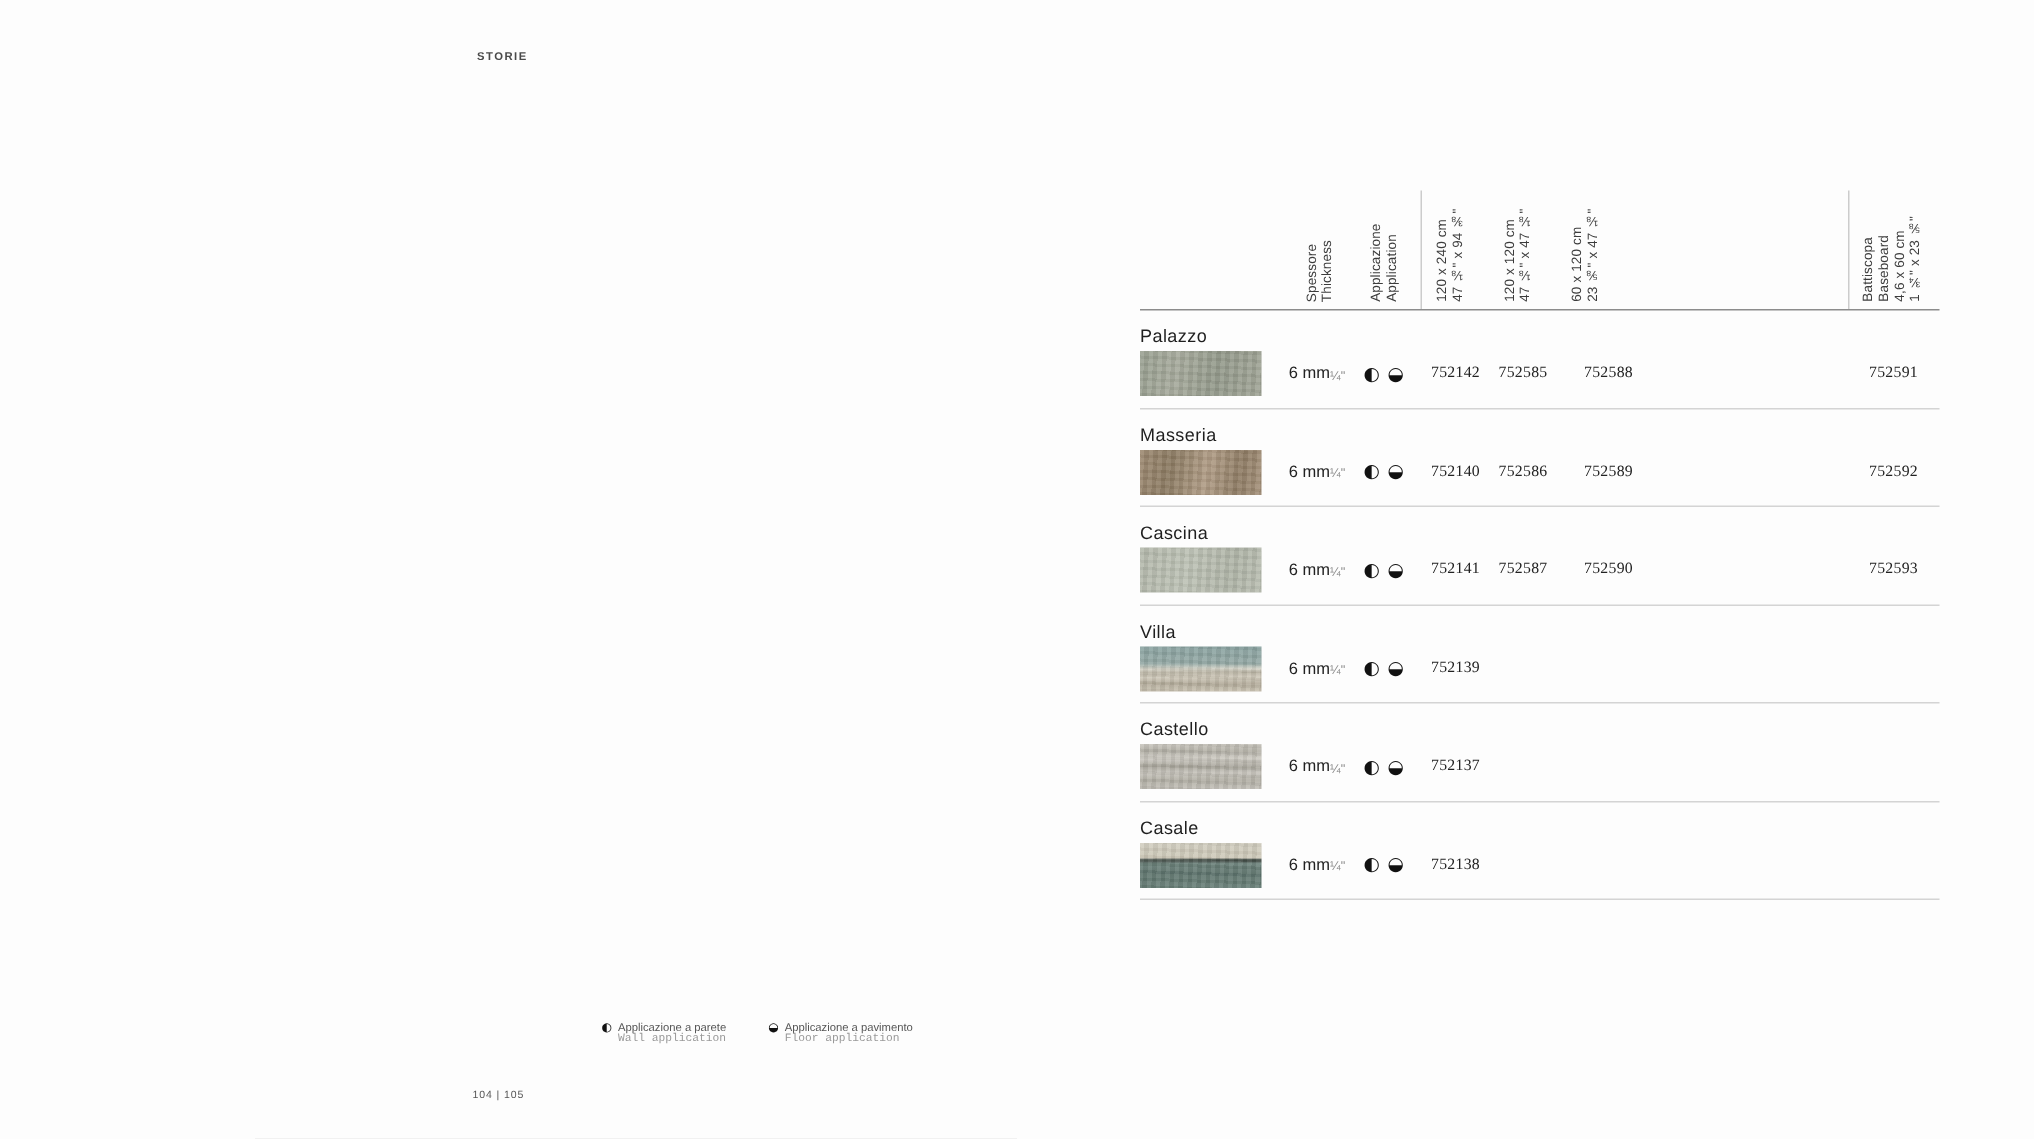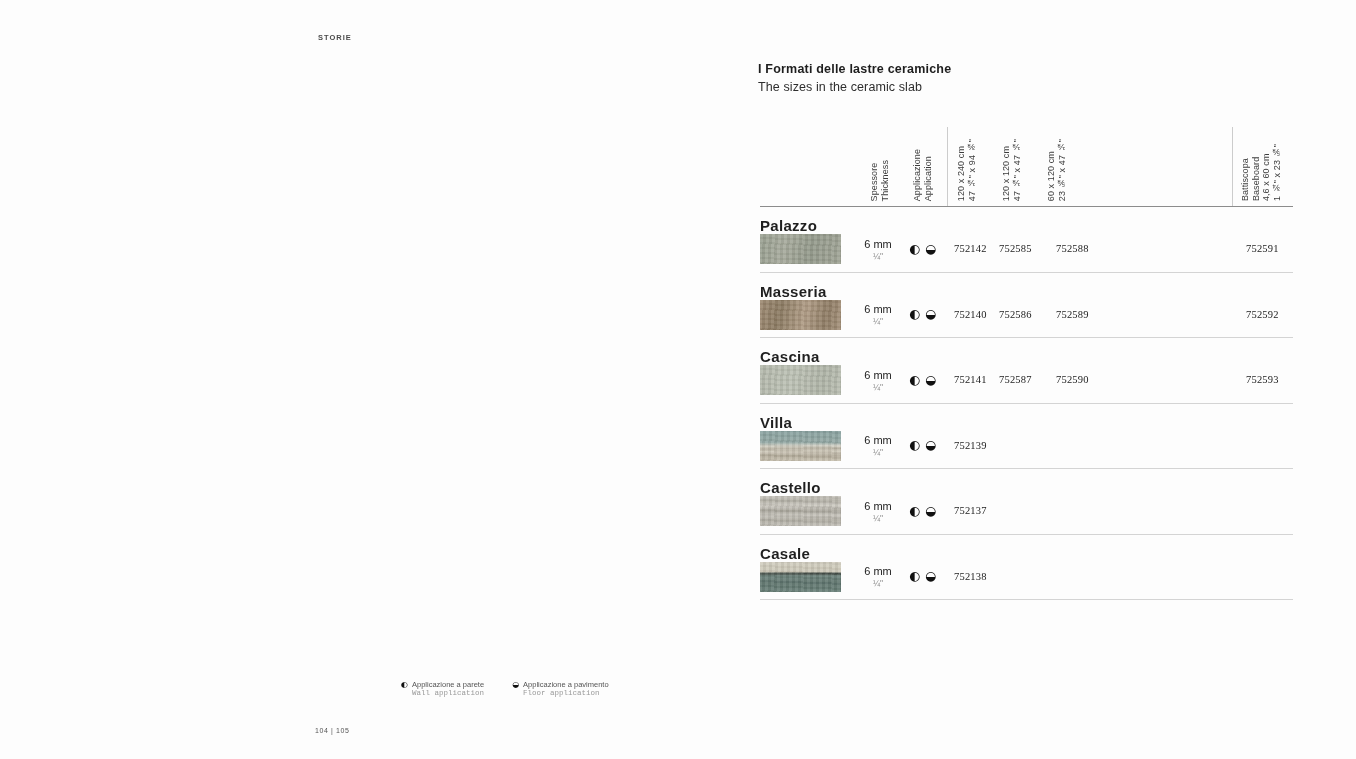--- a/index.html
+++ b/index.html
@@ -81,10 +81,6 @@
 
   <div class="storie">STORIE</div>
 
-  <div class="title-block">
-    <div class="title-it">I Formati delle lastre ceramiche</div>
-    <div class="title-en">The sizes in the ceramic slab</div>
-  </div>
 
   <div class="fmt-table">
     <div class="fmt-header">

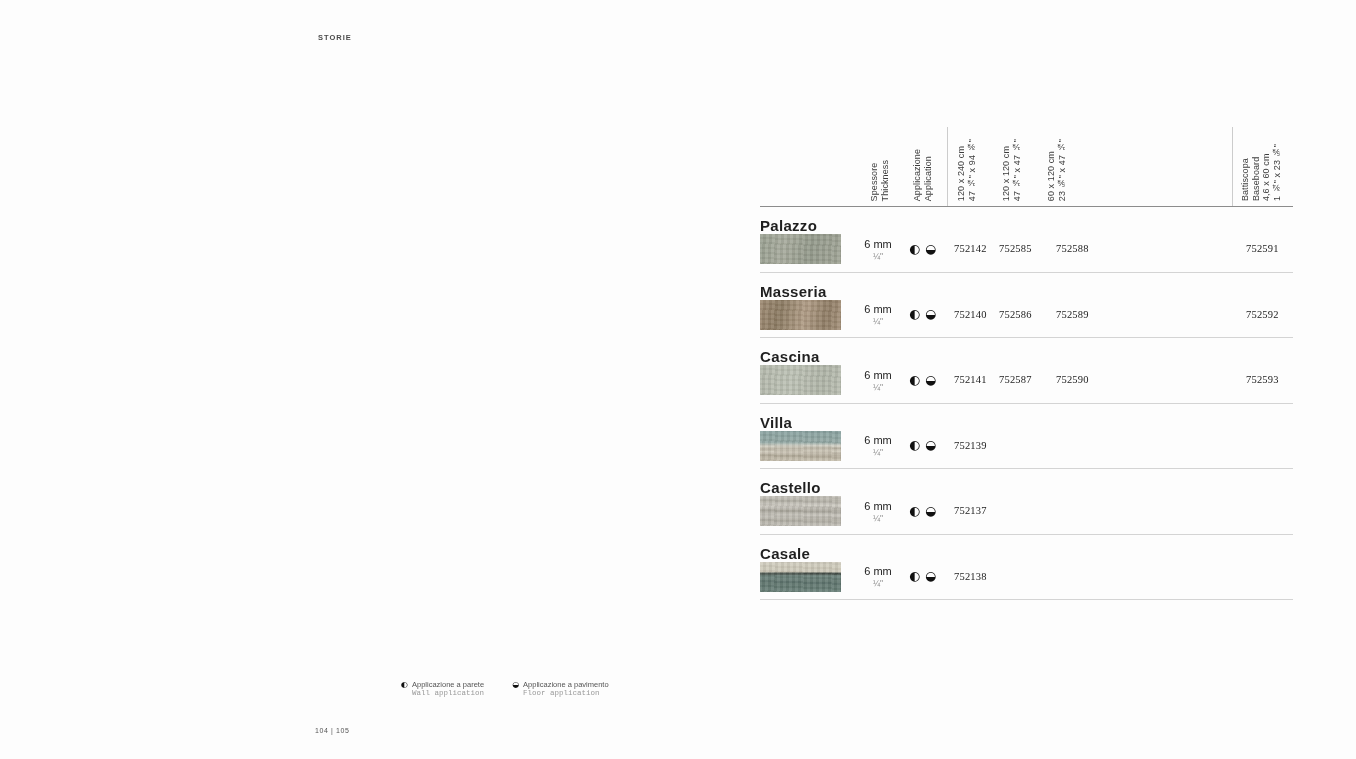--- a/index.html
+++ b/index.html
@@ -40,7 +40,7 @@
   .rot-baseboard{left:480px;}
 
   .row{position:relative;height:64.5px;border-bottom:1px solid #d4d4d4;}
-  .row-name{position:absolute;left:0;top:10px;font-size:15px;font-weight:700;color:#1f1f1f;letter-spacing:.3px;}
+  .row-name{position:absolute;left:0;top:10px;font-size:12px;font-weight:400;color:#1f1f1f;letter-spacing:.3px;}
   .swatch{position:absolute;left:0;top:27px;width:81px;height:30px;overflow:hidden;}
   .swatch::after{
     content:"";position:absolute;inset:0;

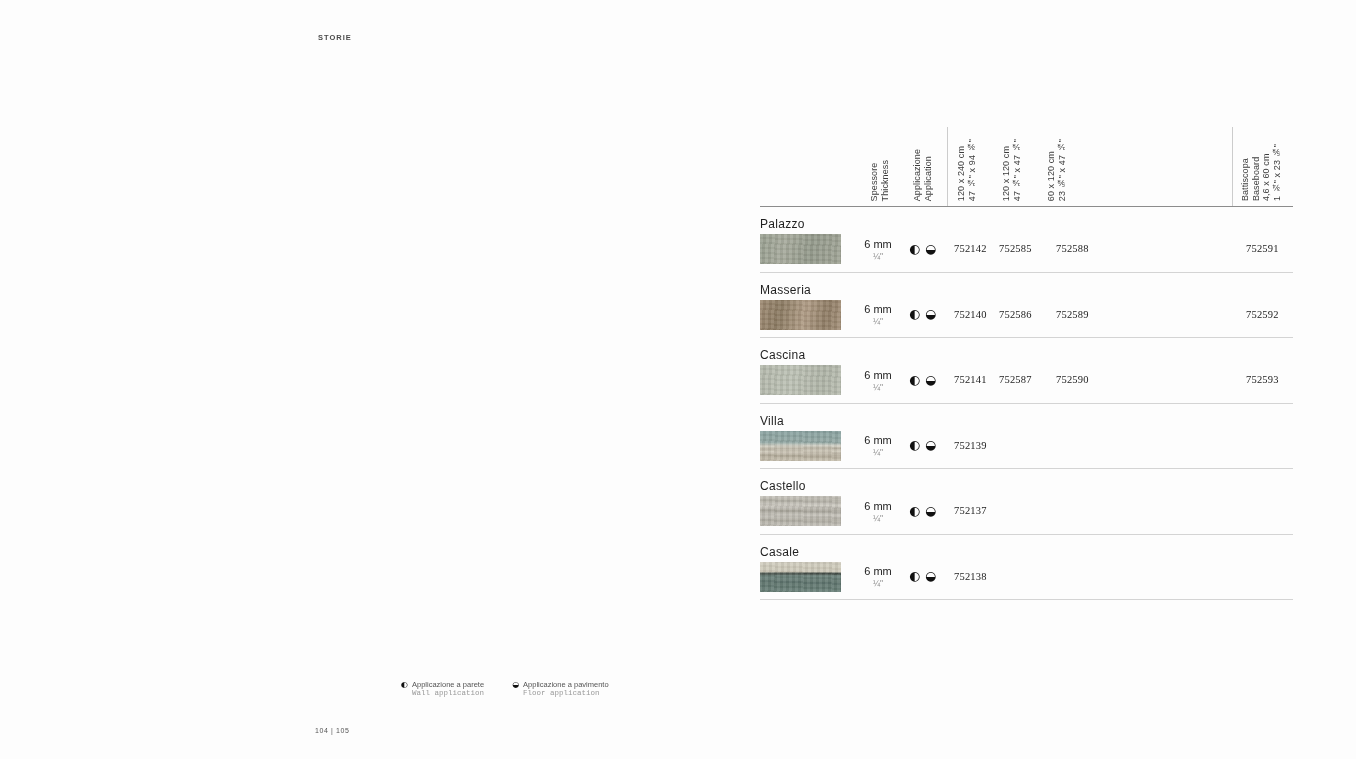--- a/index.html
+++ b/index.html
@@ -50,7 +50,7 @@
   }
   .thickness{
     position:absolute;left:88px;top:27px;width:60px;height:30px;
-    display:flex;flex-direction:column;align-items:center;justify-content:center;
+    display:flex;flex-direction:row;align-items:center;justify-content:center;
   }
   .thick-mm{font-size:11px;color:#222;}
   .thick-in{font-size:8.5px;color:#8a8a8a;margin-top:1px;}

